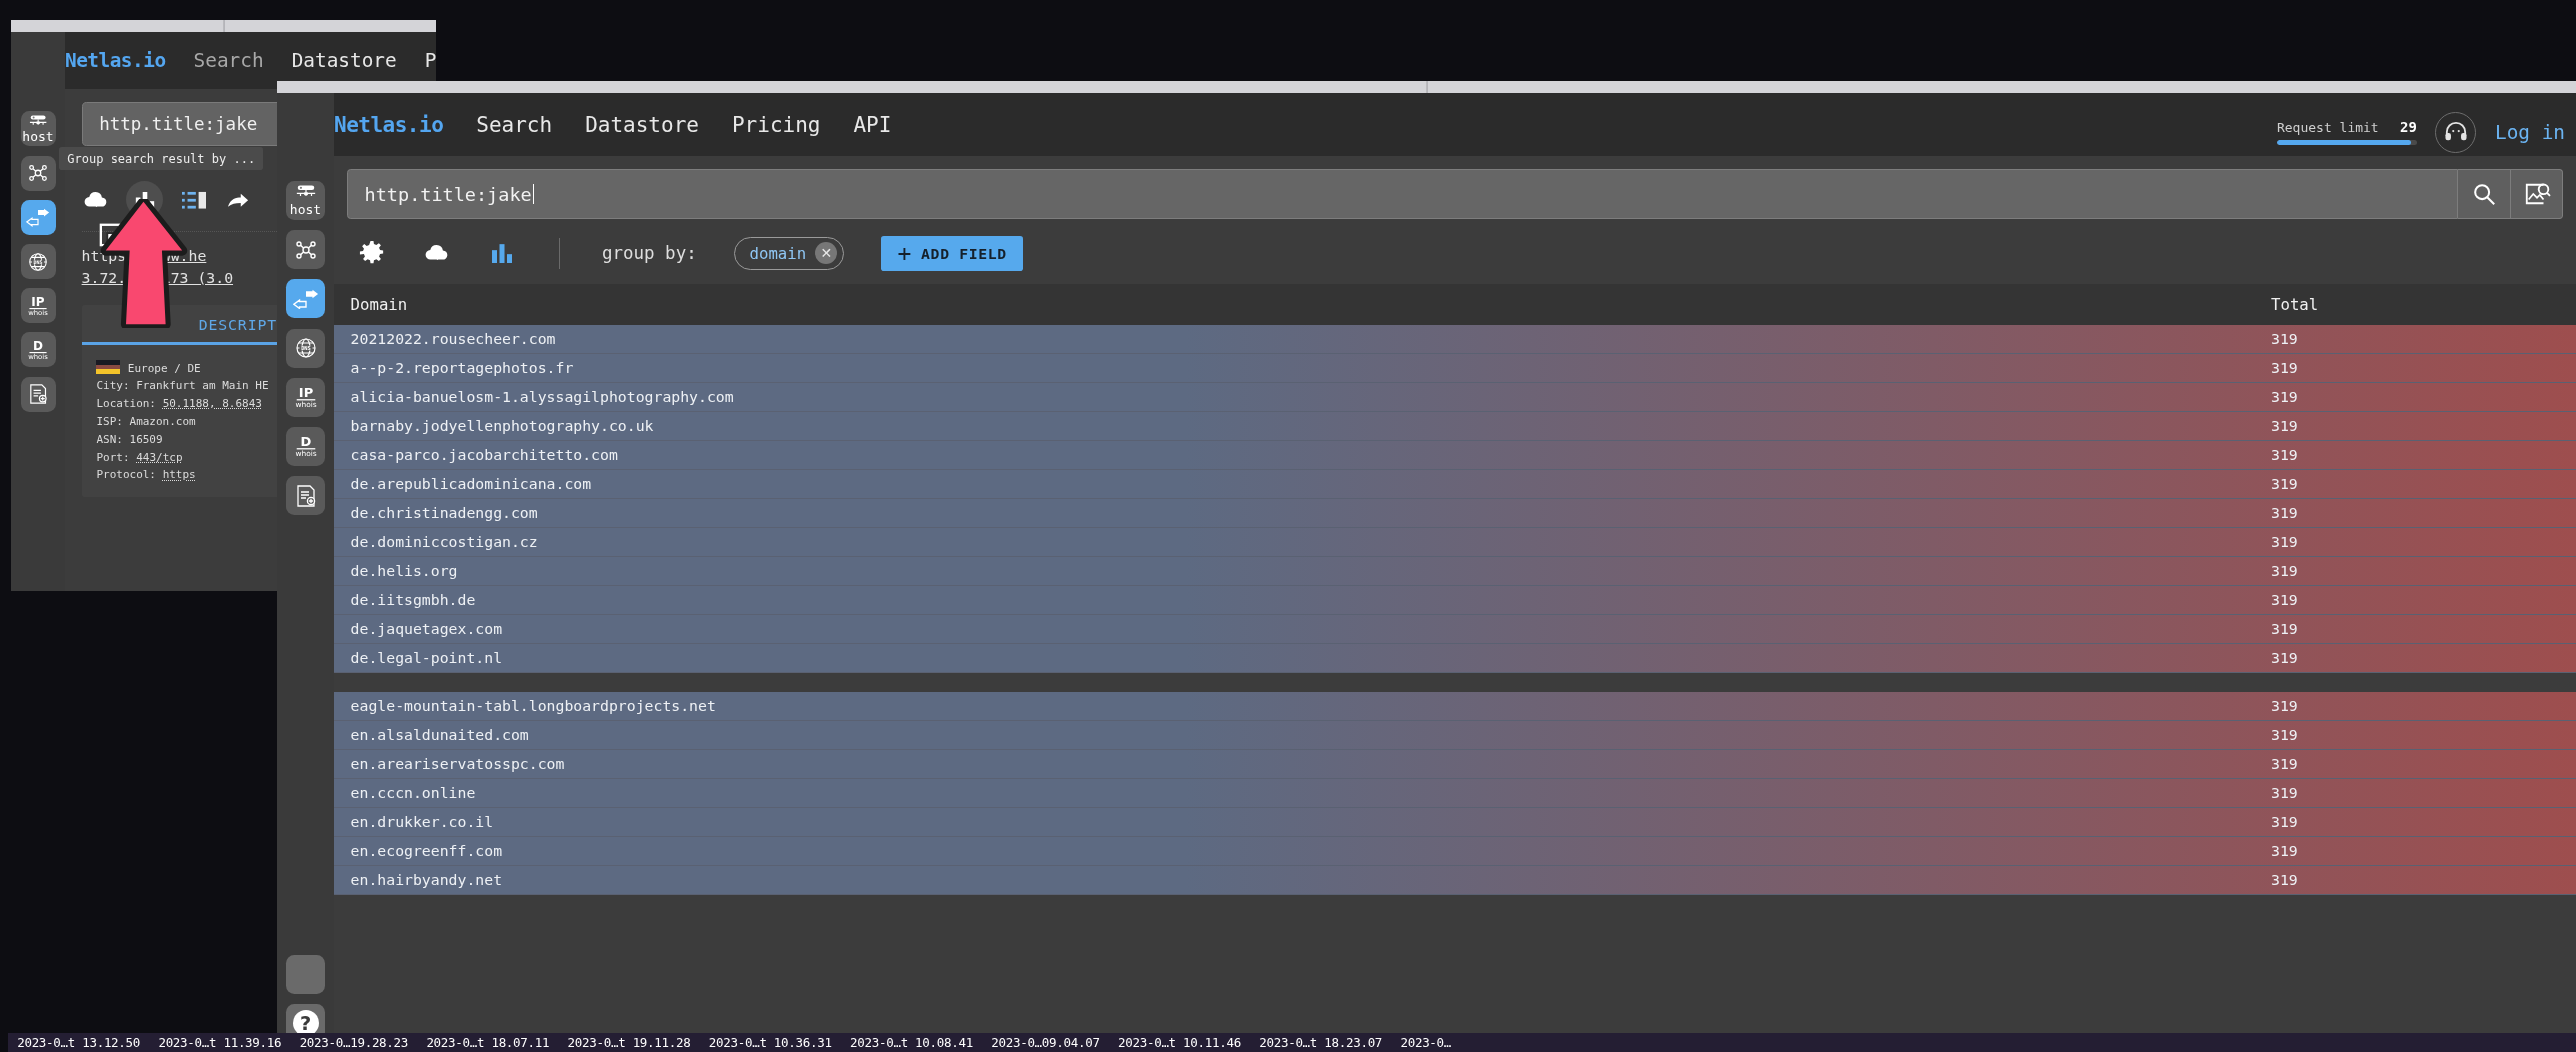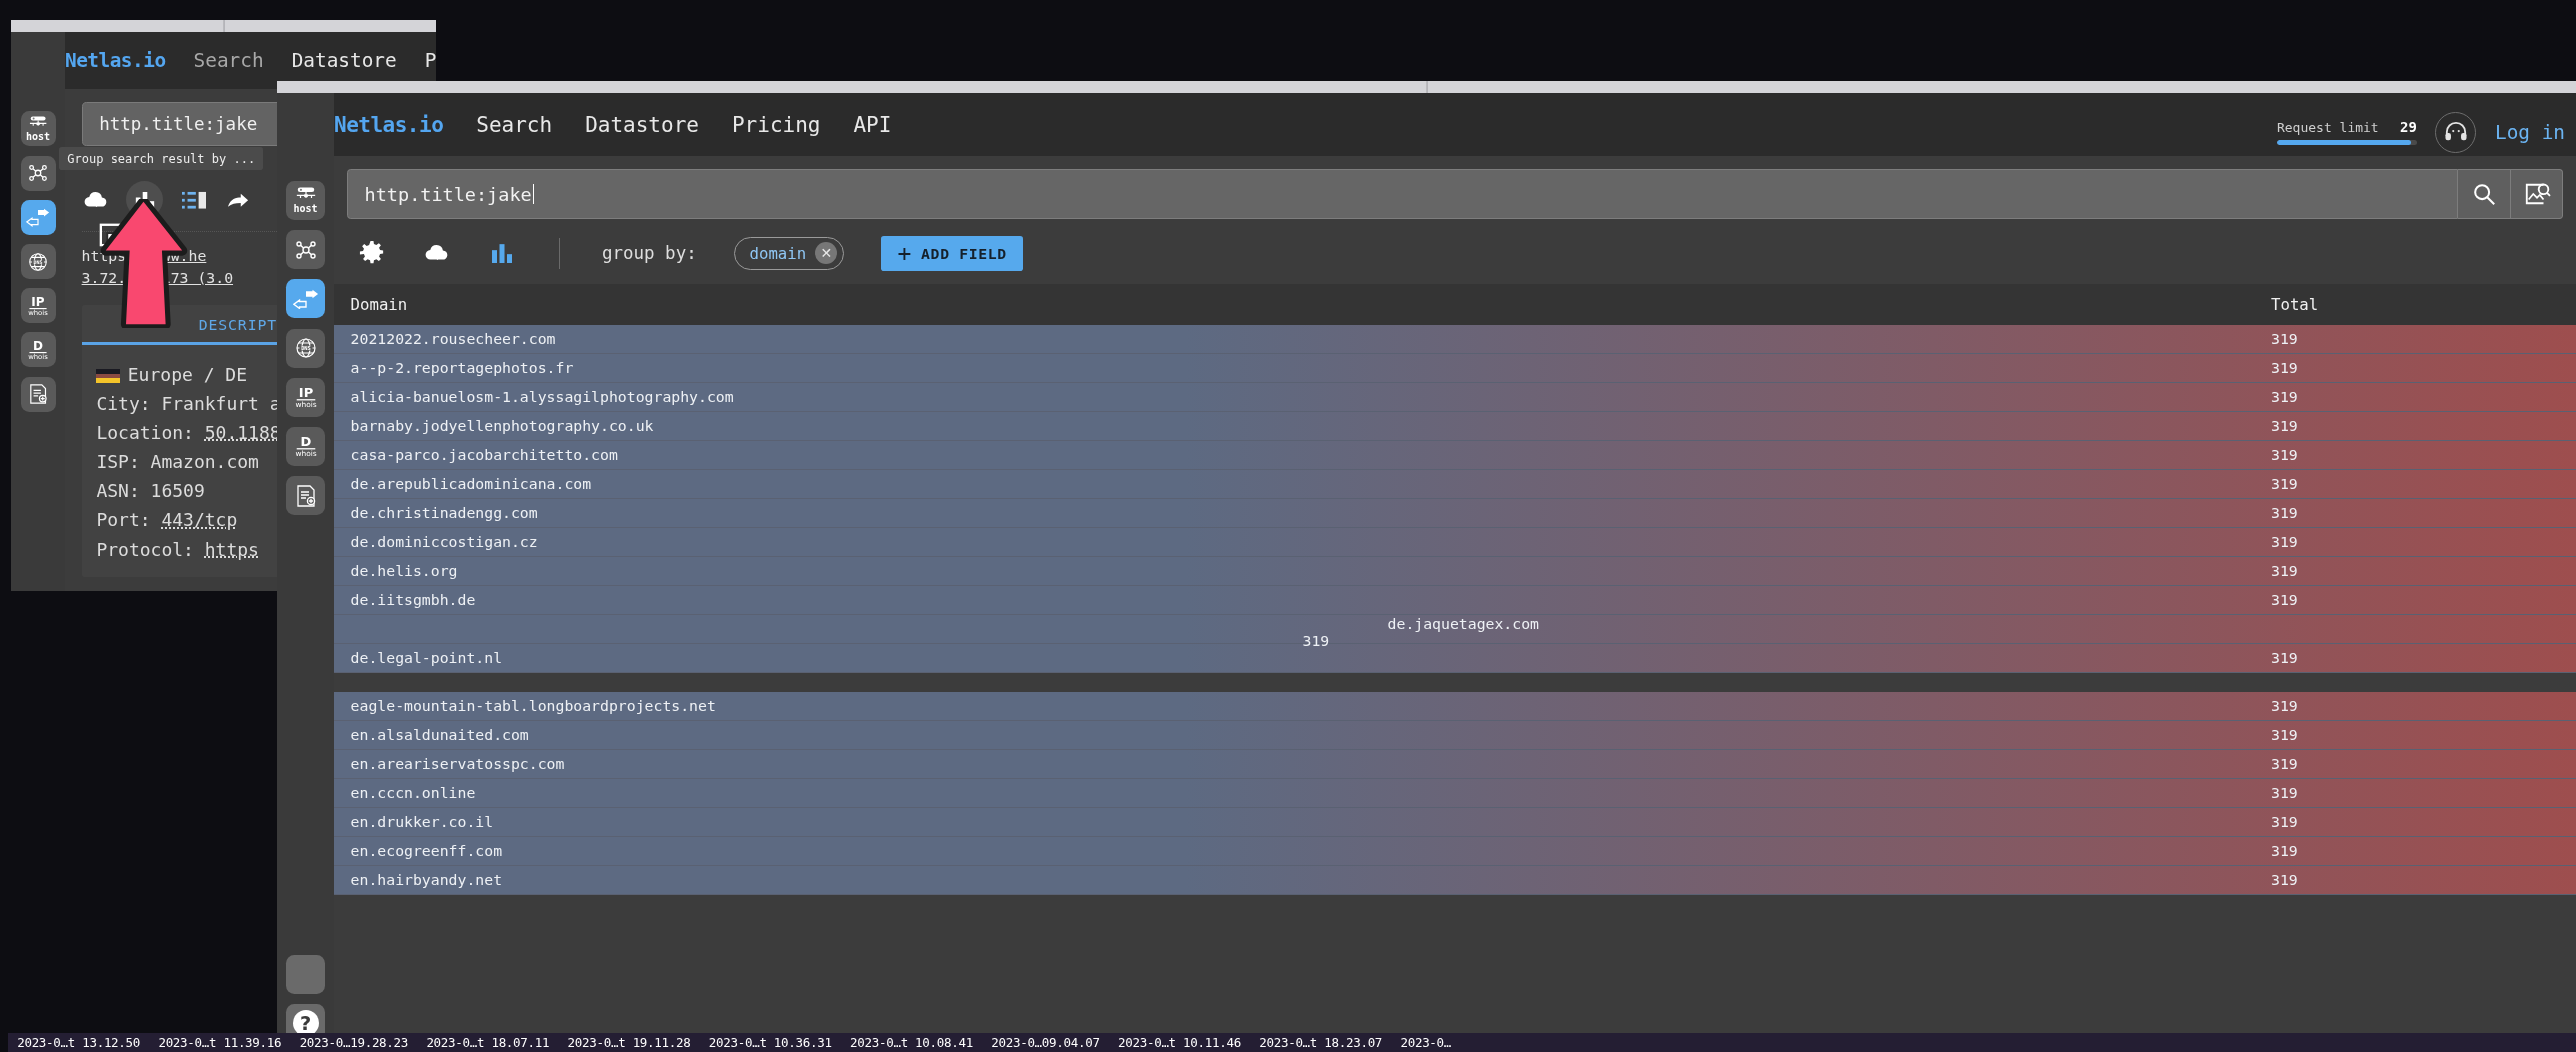--- a/index.html
+++ b/index.html
@@ -38,7 +38,7 @@
   }
   .rail-btn.active { background: #56a9ed; }
   .rail-btn.blank { background: #6a6a6a; }
-  .rail-label { font-size: 10px; line-height: 1; margin-top: 0.9px; font-weight: bold; }
+  .rail-label { font-size: 13px; line-height: 1; margin-top: 0.9px; }
 
   
   #bgwin { left: 11px; top: 20.3px; width: 425px; height: 571px; background: #3c3c3c; }

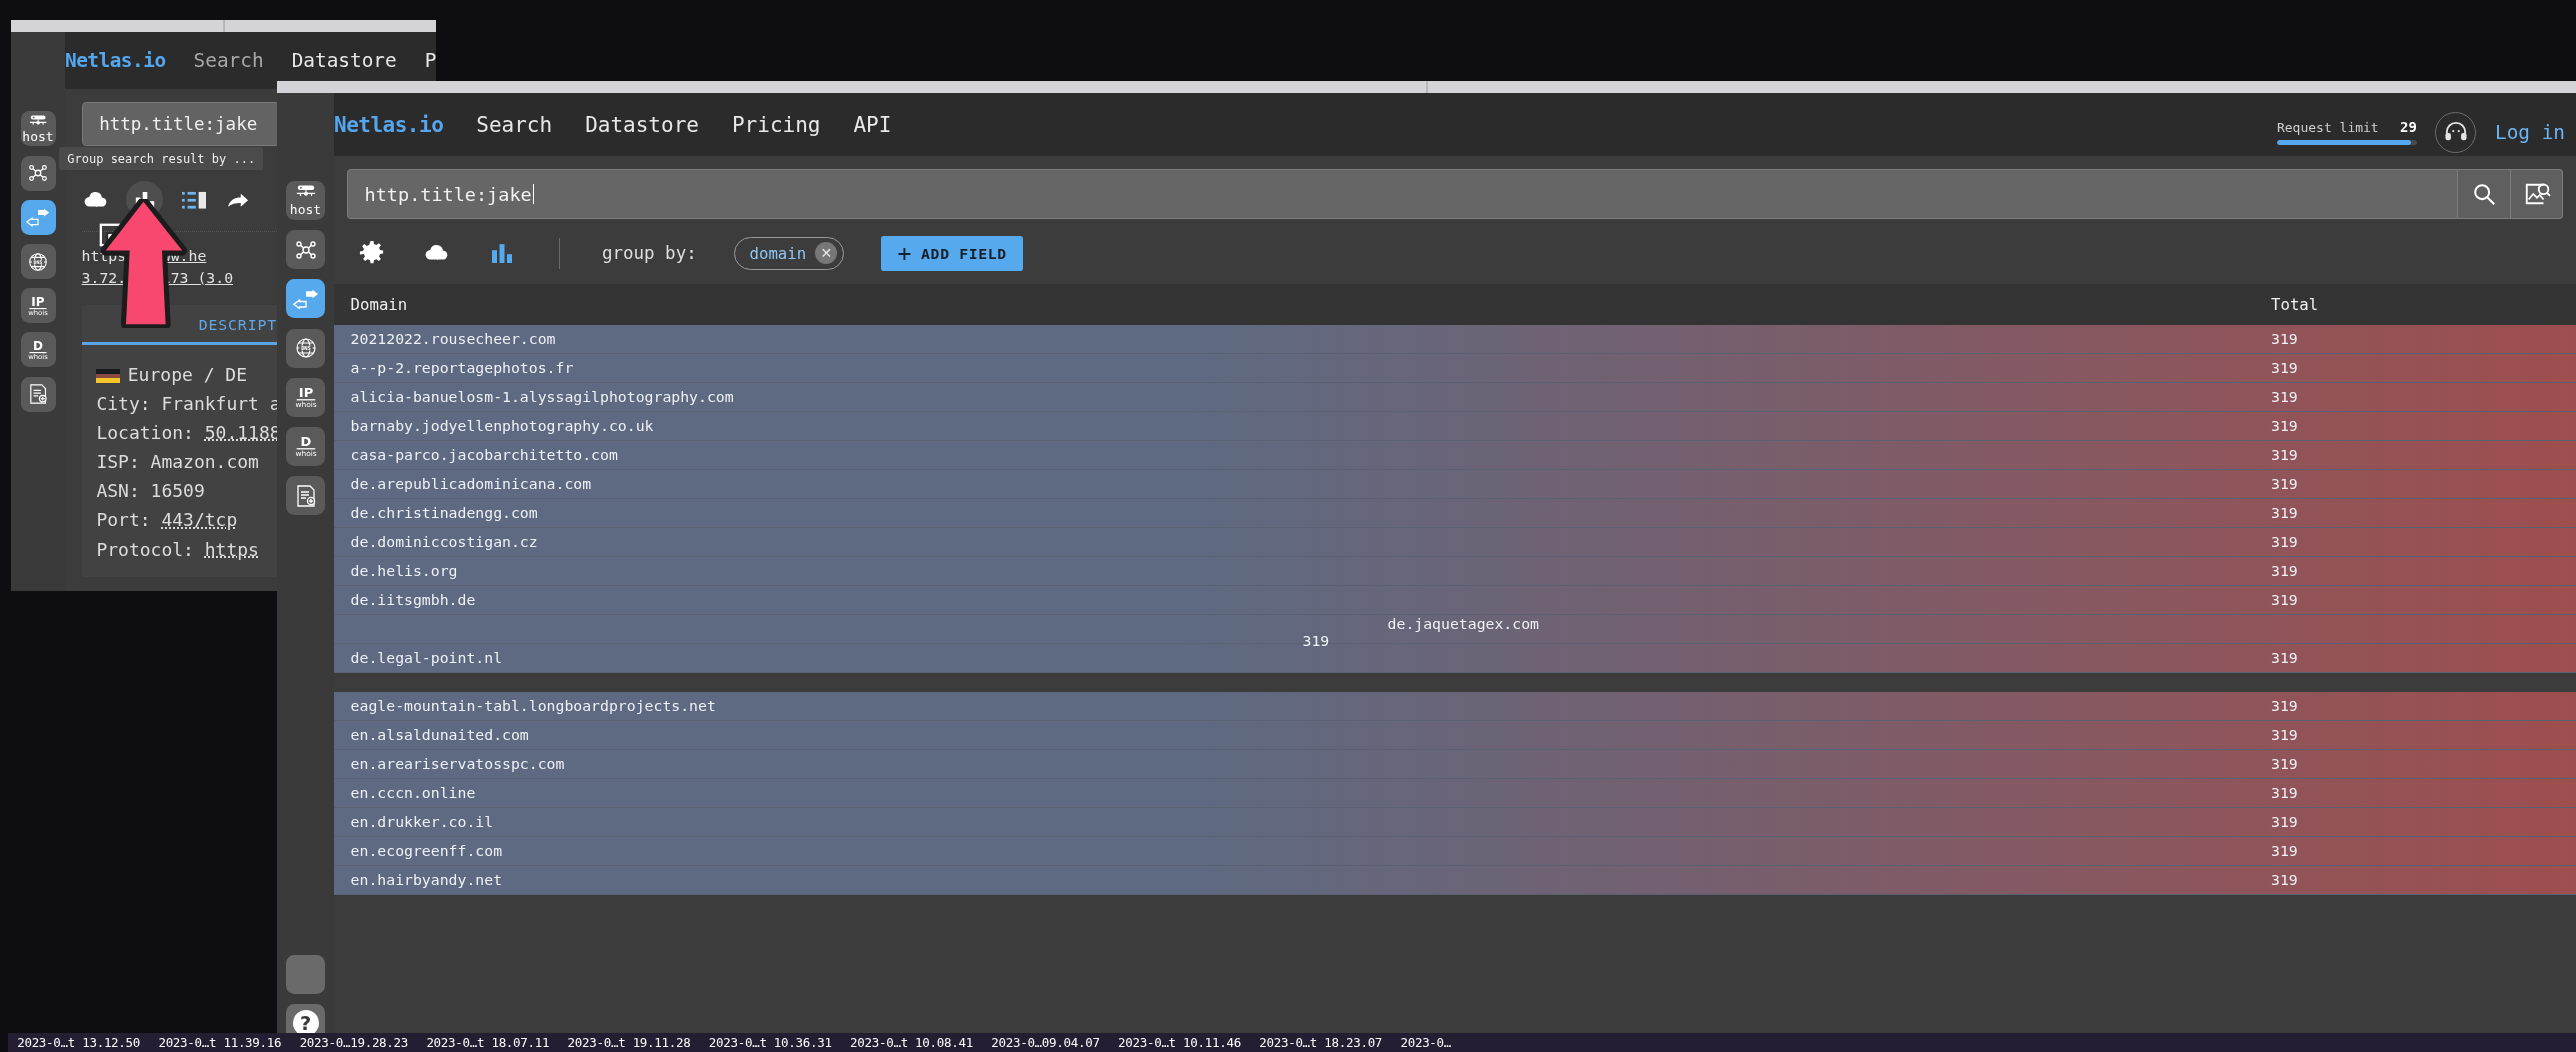--- a/index.html
+++ b/index.html
@@ -65,7 +65,7 @@
   .desc-card { margin-top: 16.6px; width: 342px; background: #424242; border-radius: 2.8px; padding: 0 0 13px 0; position: relative; }
   .desc-title { color: #5fa8e8; font-size: 14.8px; letter-spacing: 0.9px; text-align: center; padding: 11px 0 9.2px; }
   .desc-underline { height: 2.8px; background: #5aa3e6; width: 100%; }
-  .desc-body { padding: 14.8px 0 0 14.8px; color: #dcdcdc; font-size: 18px; line-height: 1.62; }
+  .desc-body { padding: 14.8px 0 0 14.8px; color: #dcdcdc; font-size: 11px; line-height: 1.62; }
   .desc-body a { color: #dcdcdc; text-decoration: underline; text-decoration-style: dotted; }
   .flagde { display:inline-block; width: 24px; height: 14.8px; vertical-align: -2.8px; margin-right: 7.4px;
             background: linear-gradient(#1a1a22 0 33.3%, #8a4a42 33.3% 66.6%, #f4c42a 66.6% 100%); }

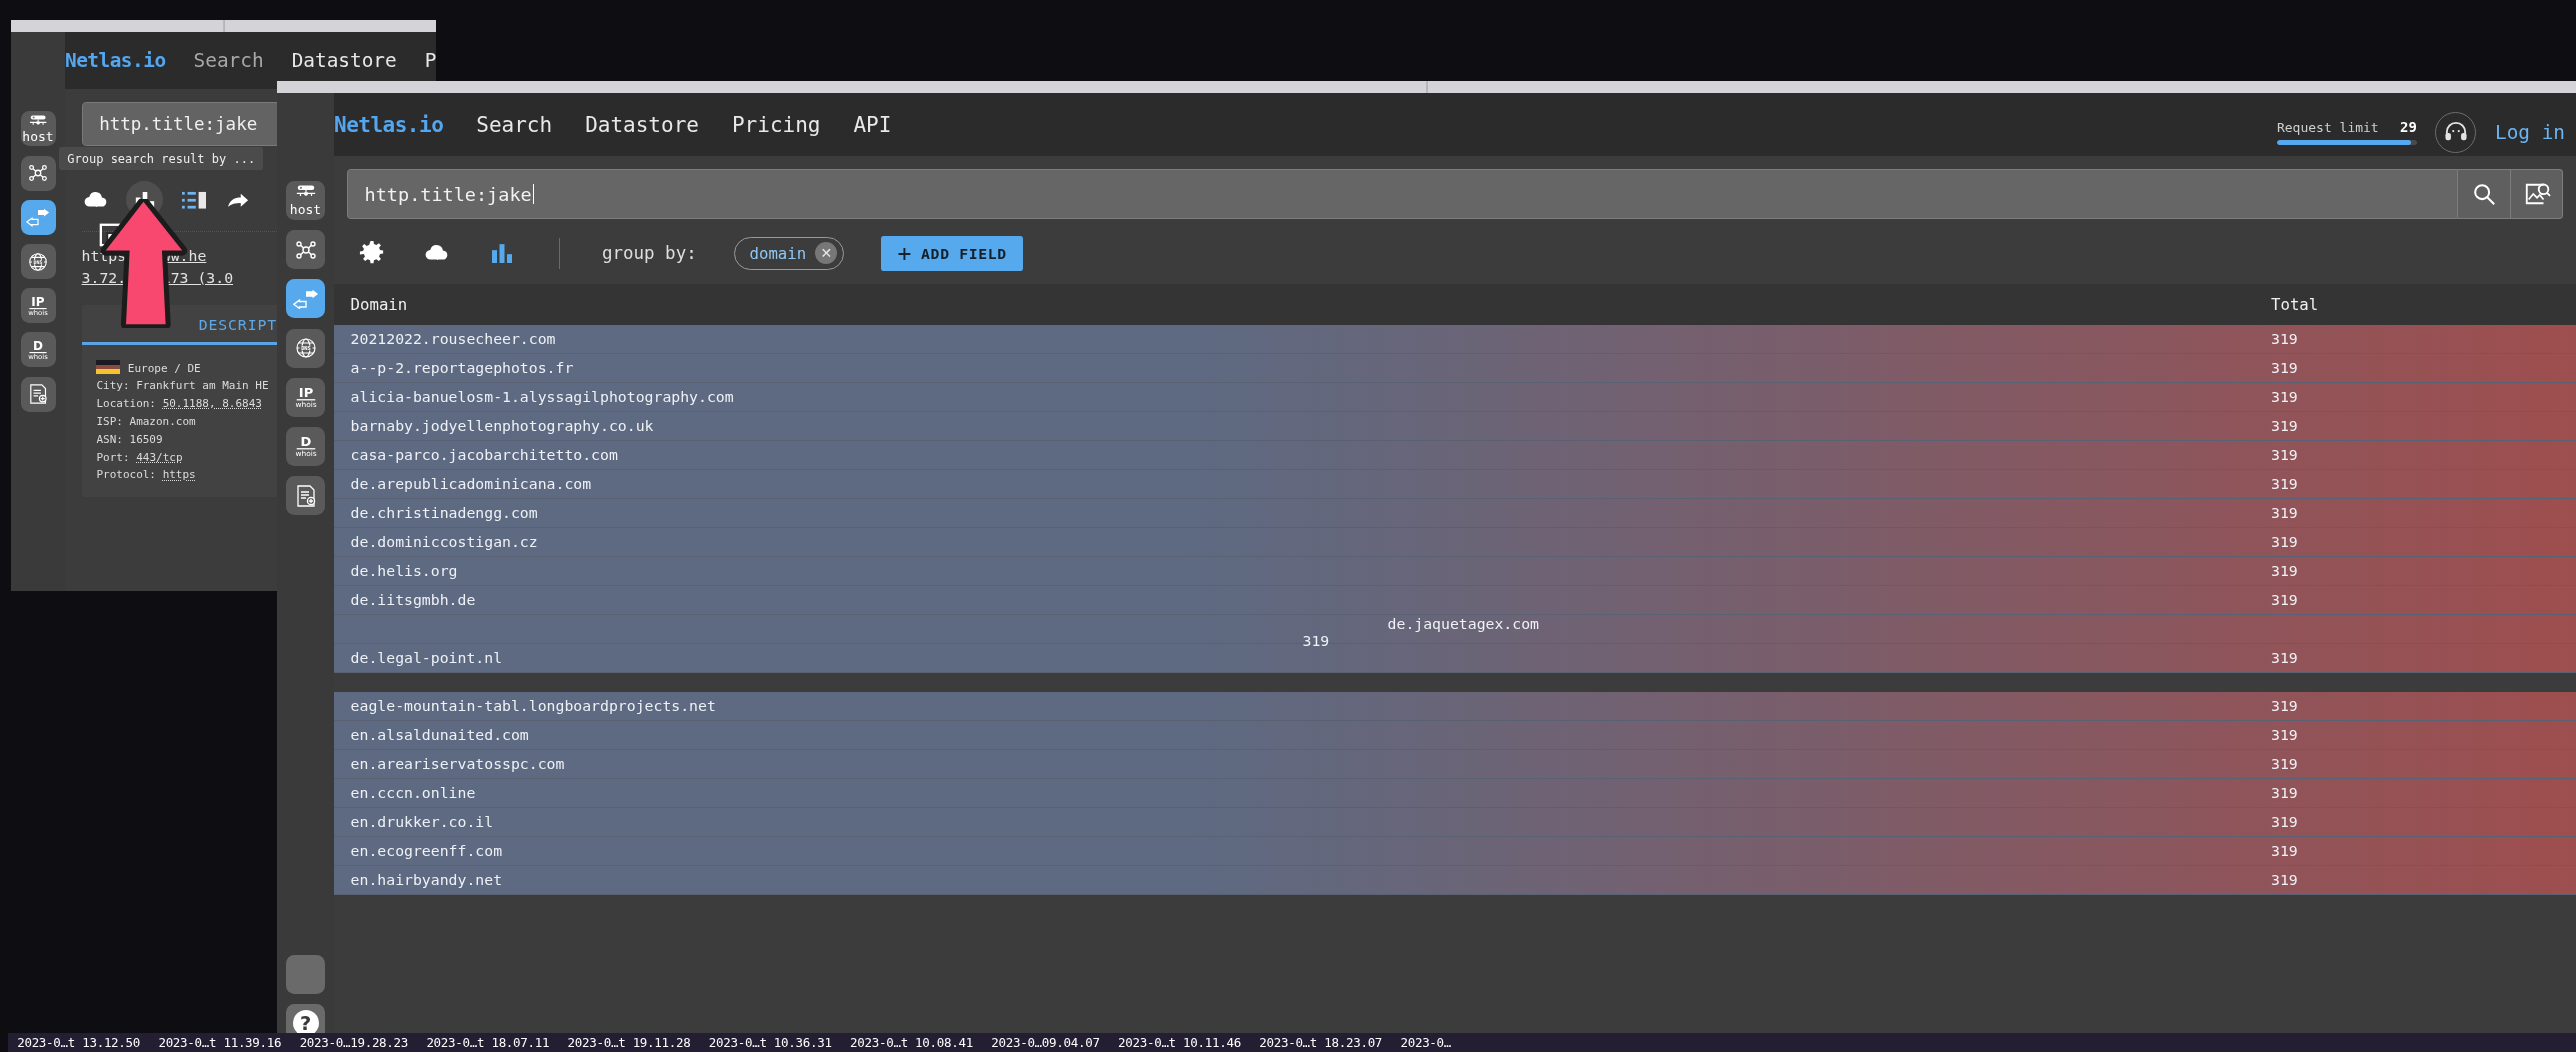--- a/index.html
+++ b/index.html
@@ -510,7 +510,7 @@
               <div class="c-domain">de.iitsgmbh.de</div>
               <div class="c-total">319</div>
             </div>
-            <div class="tbl-row" style="background: linear-gradient(90deg, rgb(93, 106, 130) 0%, rgb(93, 106, 130) 38%, rgb(158, 78, 78) 100%); flex-direction: column;">
+            <div class="tbl-row" style="background: linear-gradient(90deg, rgb(93, 106, 130) 0%, rgb(93, 106, 130) 38%, rgb(158, 78, 78) 100%);">
               <div class="c-domain">de.jaquetagex.com</div>
               <div class="c-total">319</div>
             </div>

